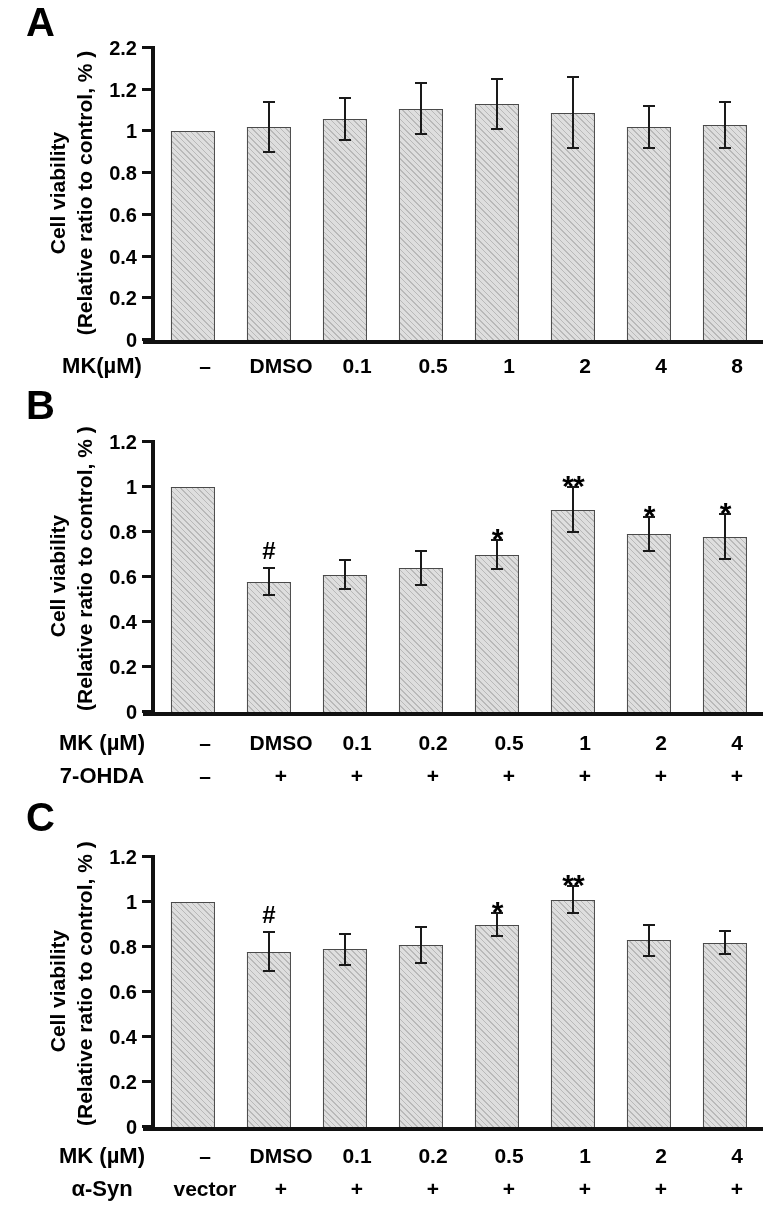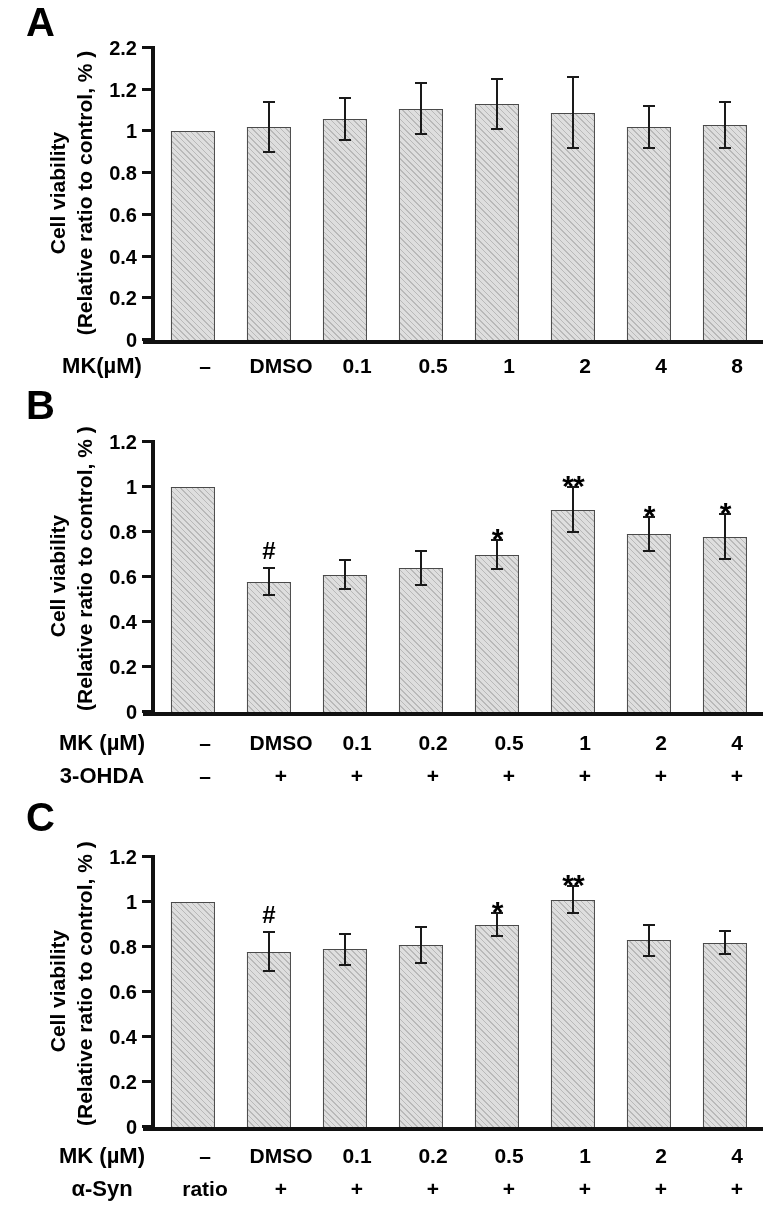--- a/index.html
+++ b/index.html
@@ -259,7 +259,7 @@
           <div class="xrow-cell" style="left: 687px;">4</div>
         </div>
         <div class="xrow xrow-1">
-          <div class="xrow-label">3-OHDA</div>
+          <div class="xrow-label">7-OHDA</div>
           <div class="xrow-cell" style="left: 155px;">–</div>
           <div class="xrow-cell" style="left: 231px;">+</div>
           <div class="xrow-cell" style="left: 307px;">+</div>

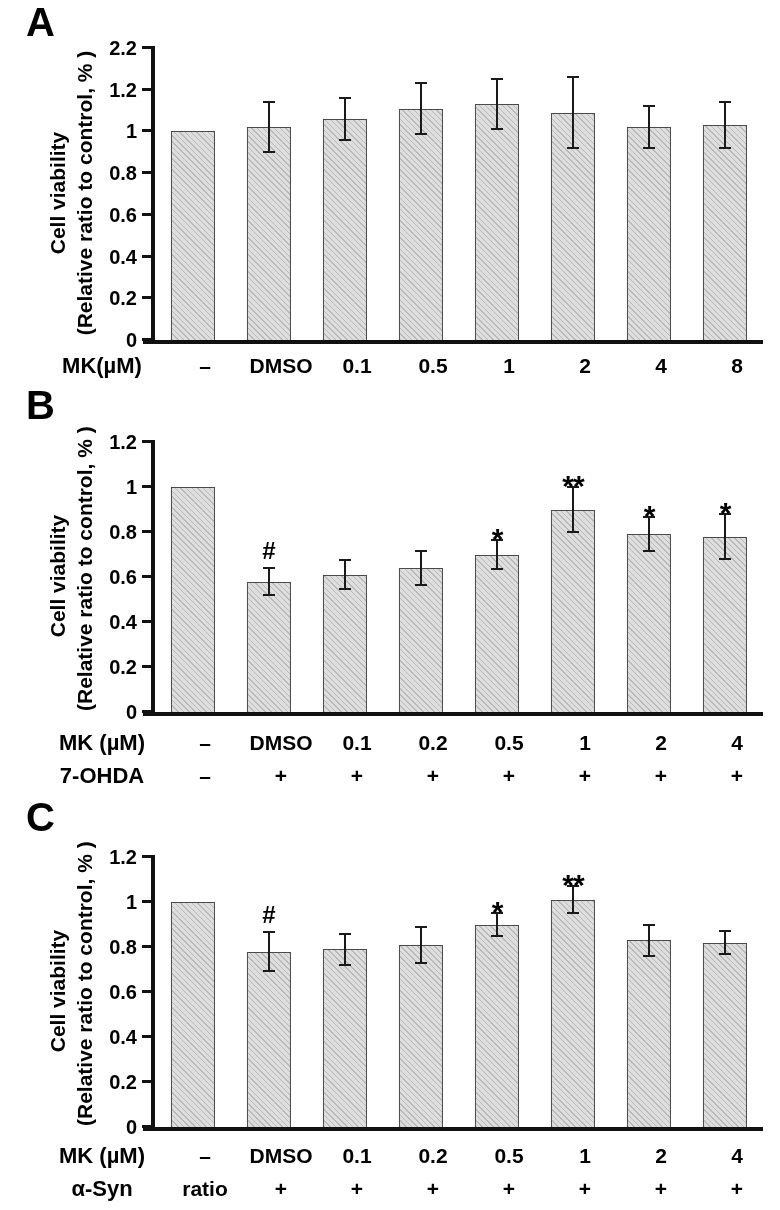--- a/index.html
+++ b/index.html
@@ -362,7 +362,7 @@
         </div>
         <div class="xrow xrow-1">
           <div class="xrow-label">α-Syn</div>
-          <div class="xrow-cell" style="left: 155px;">ratio</div>
+          <div class="xrow-cell" style="left: 155px;">vector</div>
           <div class="xrow-cell" style="left: 231px;">+</div>
           <div class="xrow-cell" style="left: 307px;">+</div>
           <div class="xrow-cell" style="left: 383px;">+</div>

